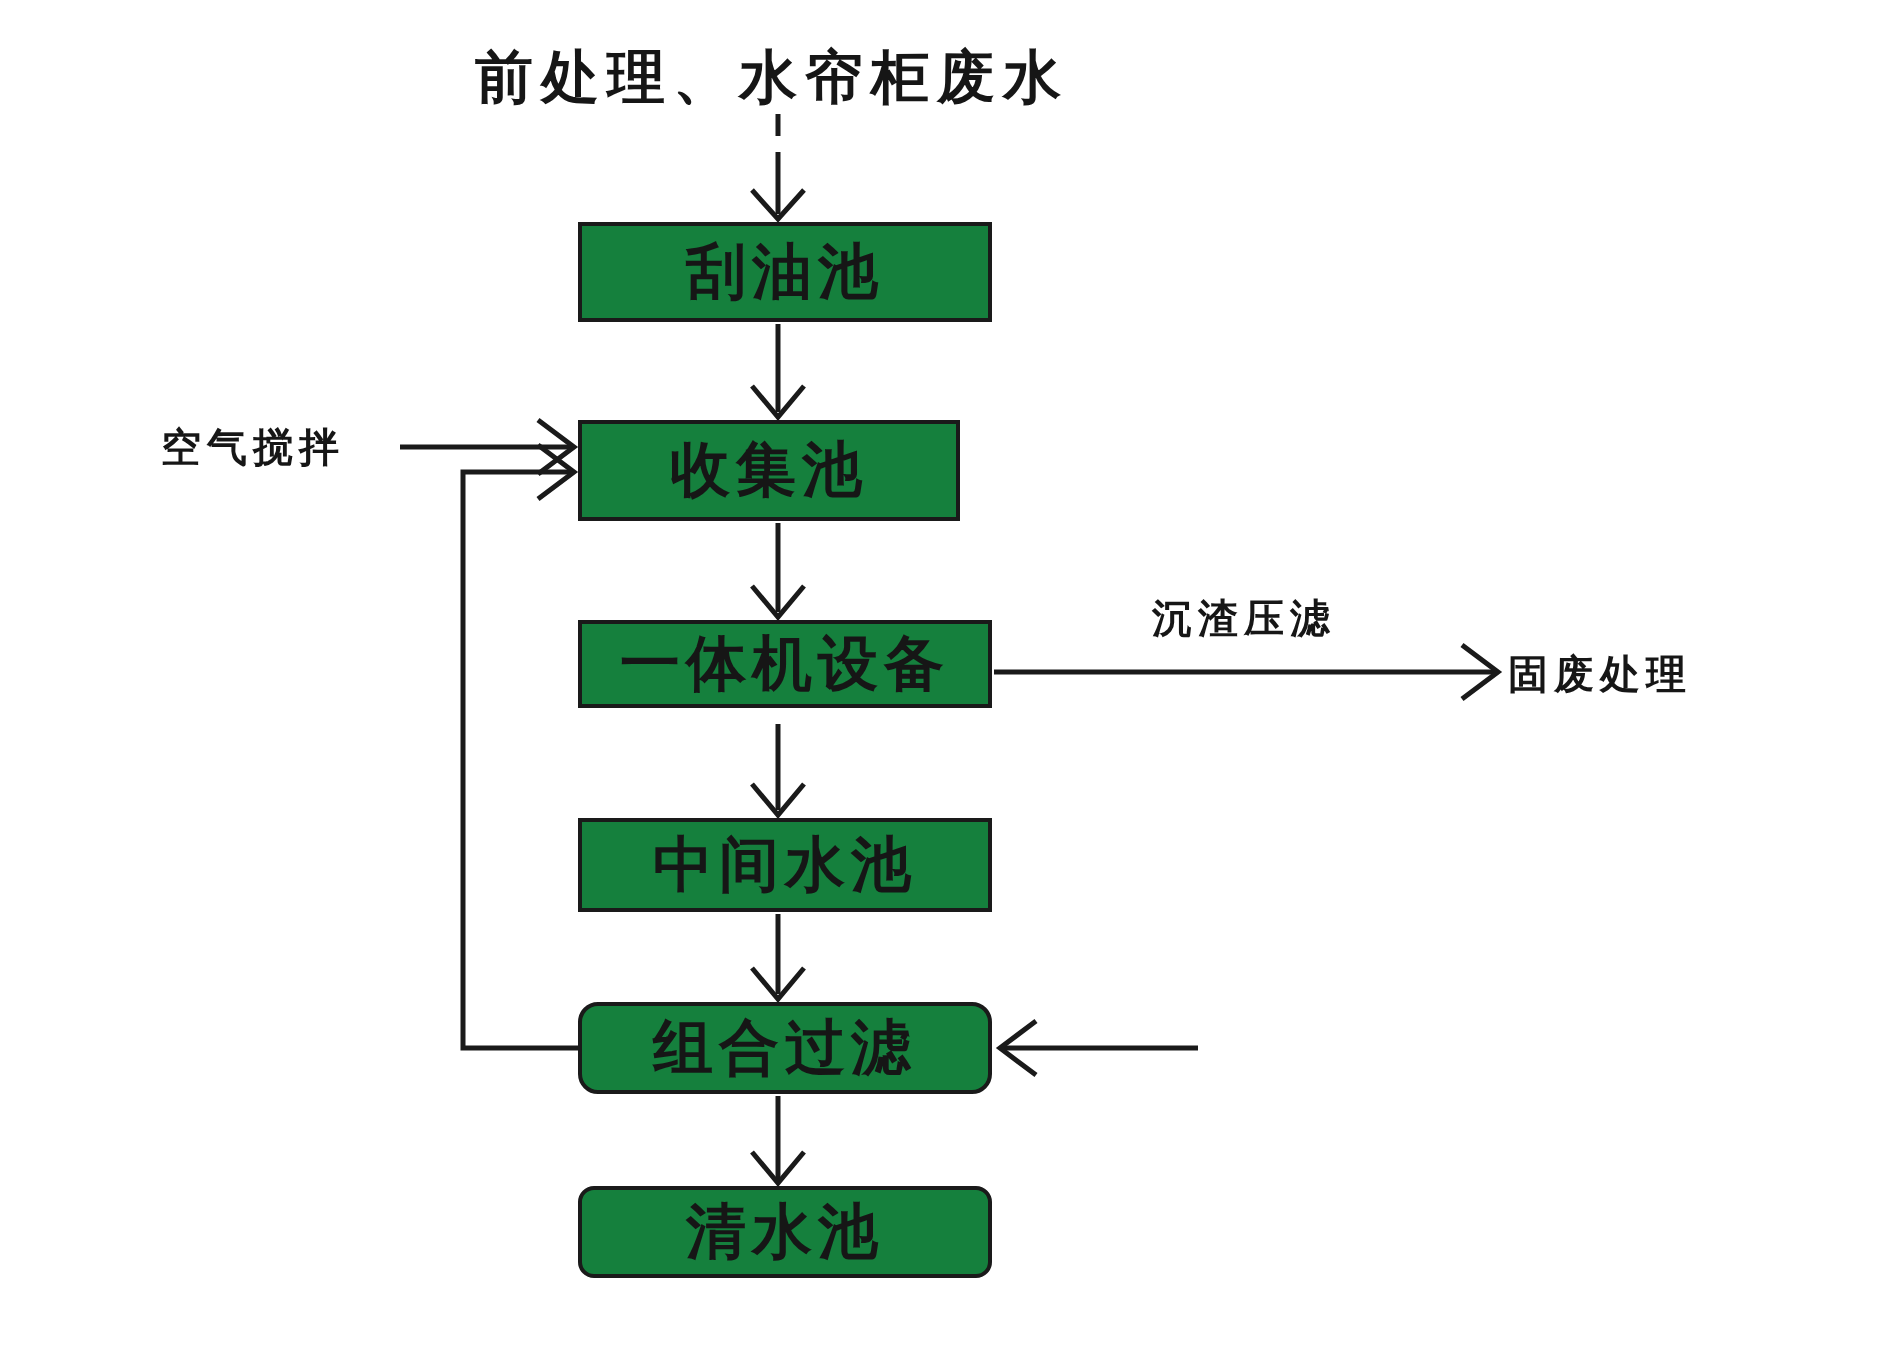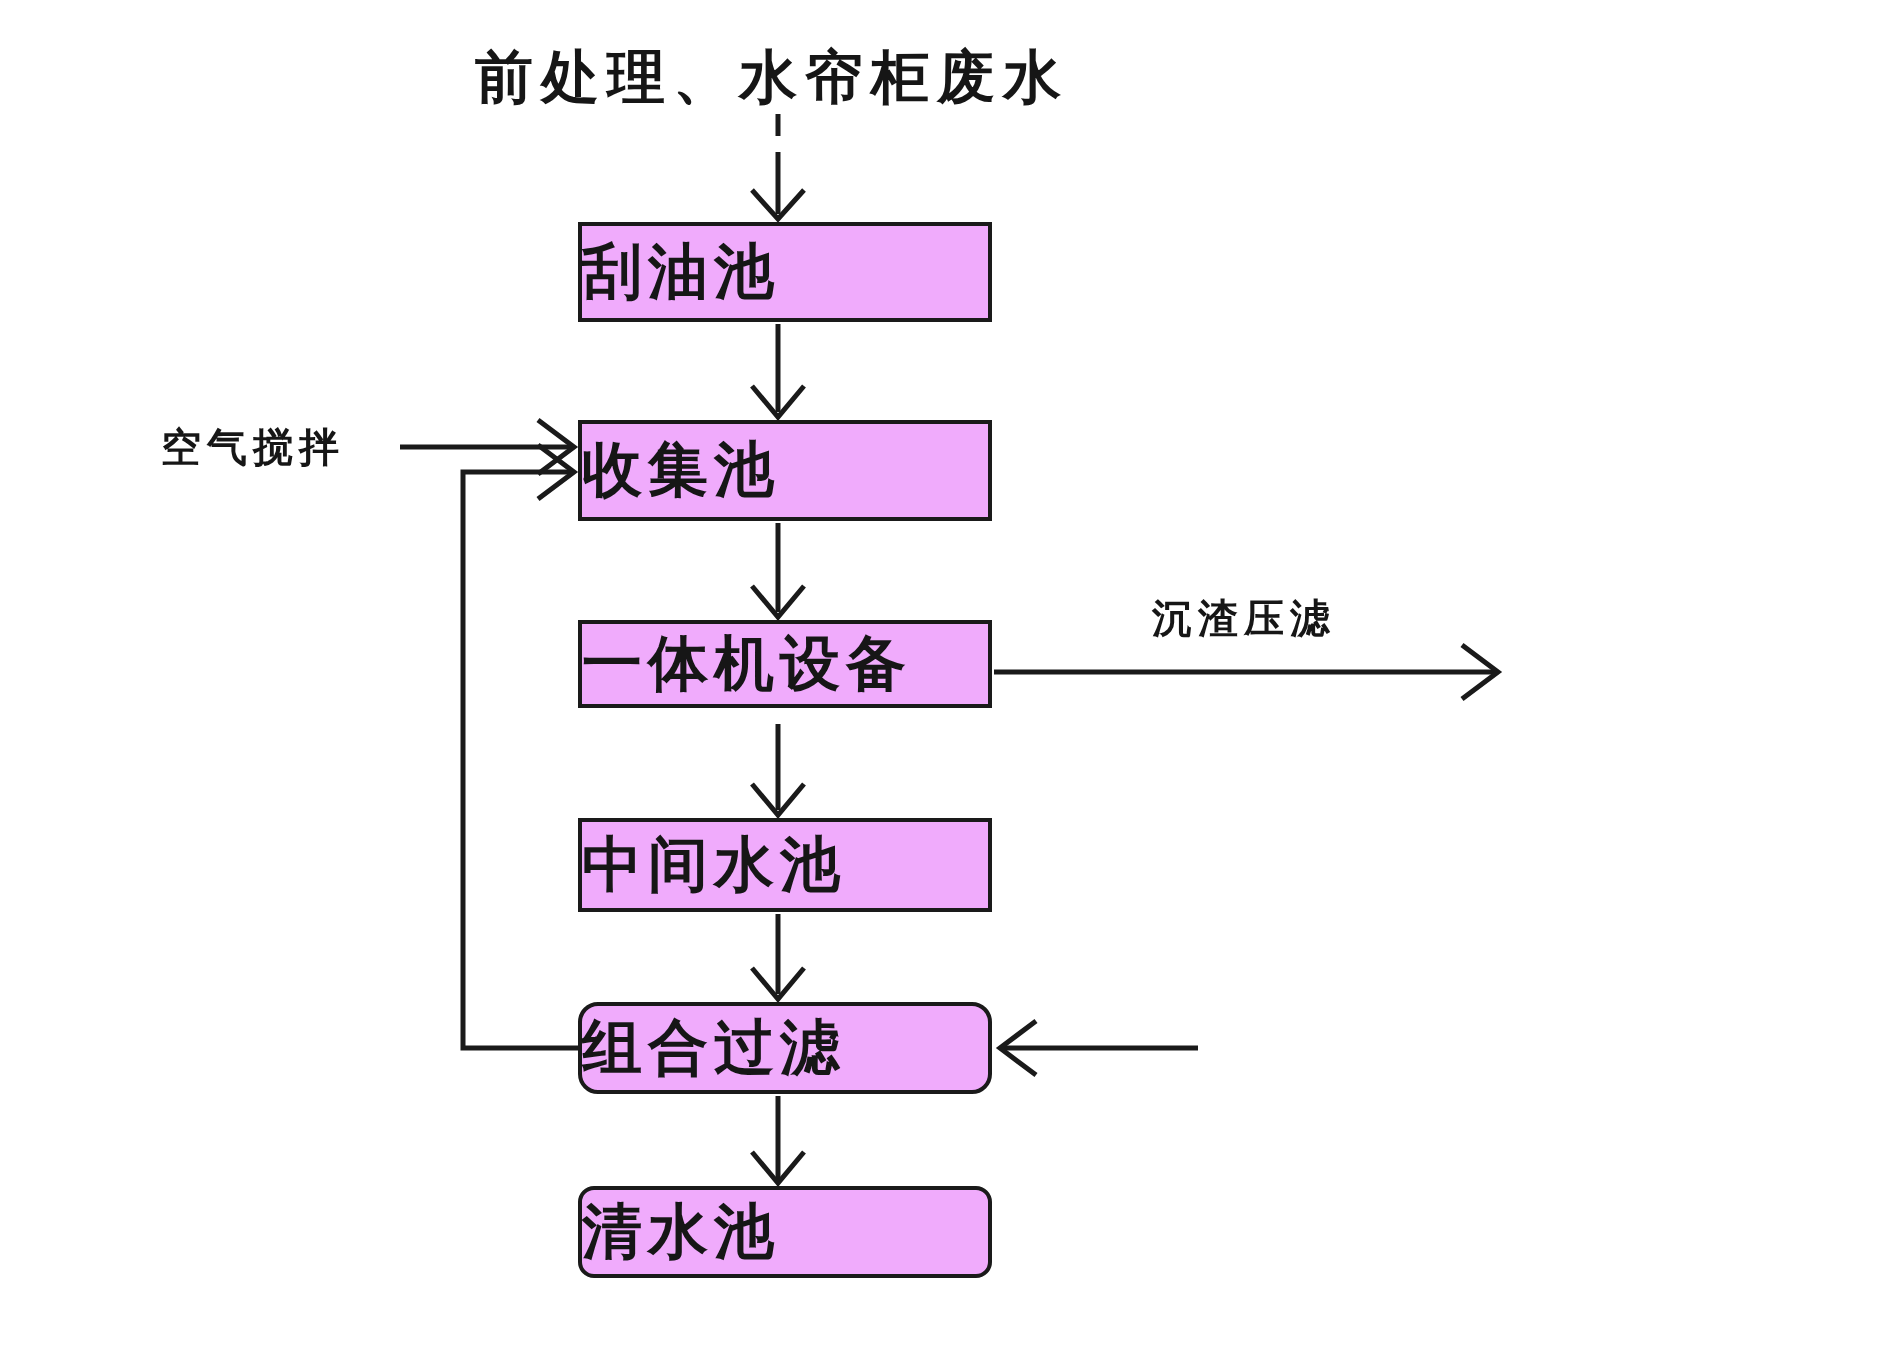--- a/index.html
+++ b/index.html
@@ -27,9 +27,10 @@
     position: absolute;
     box-sizing: border-box;
     border: 4px solid #1a1a1a;
-    background: #f0abfc;
+    background: #15803d;
     display: flex;
     align-items: center;
+    justify-content: center;
     font-size: 60px;
     font-weight: bold;
     letter-spacing: 6px;

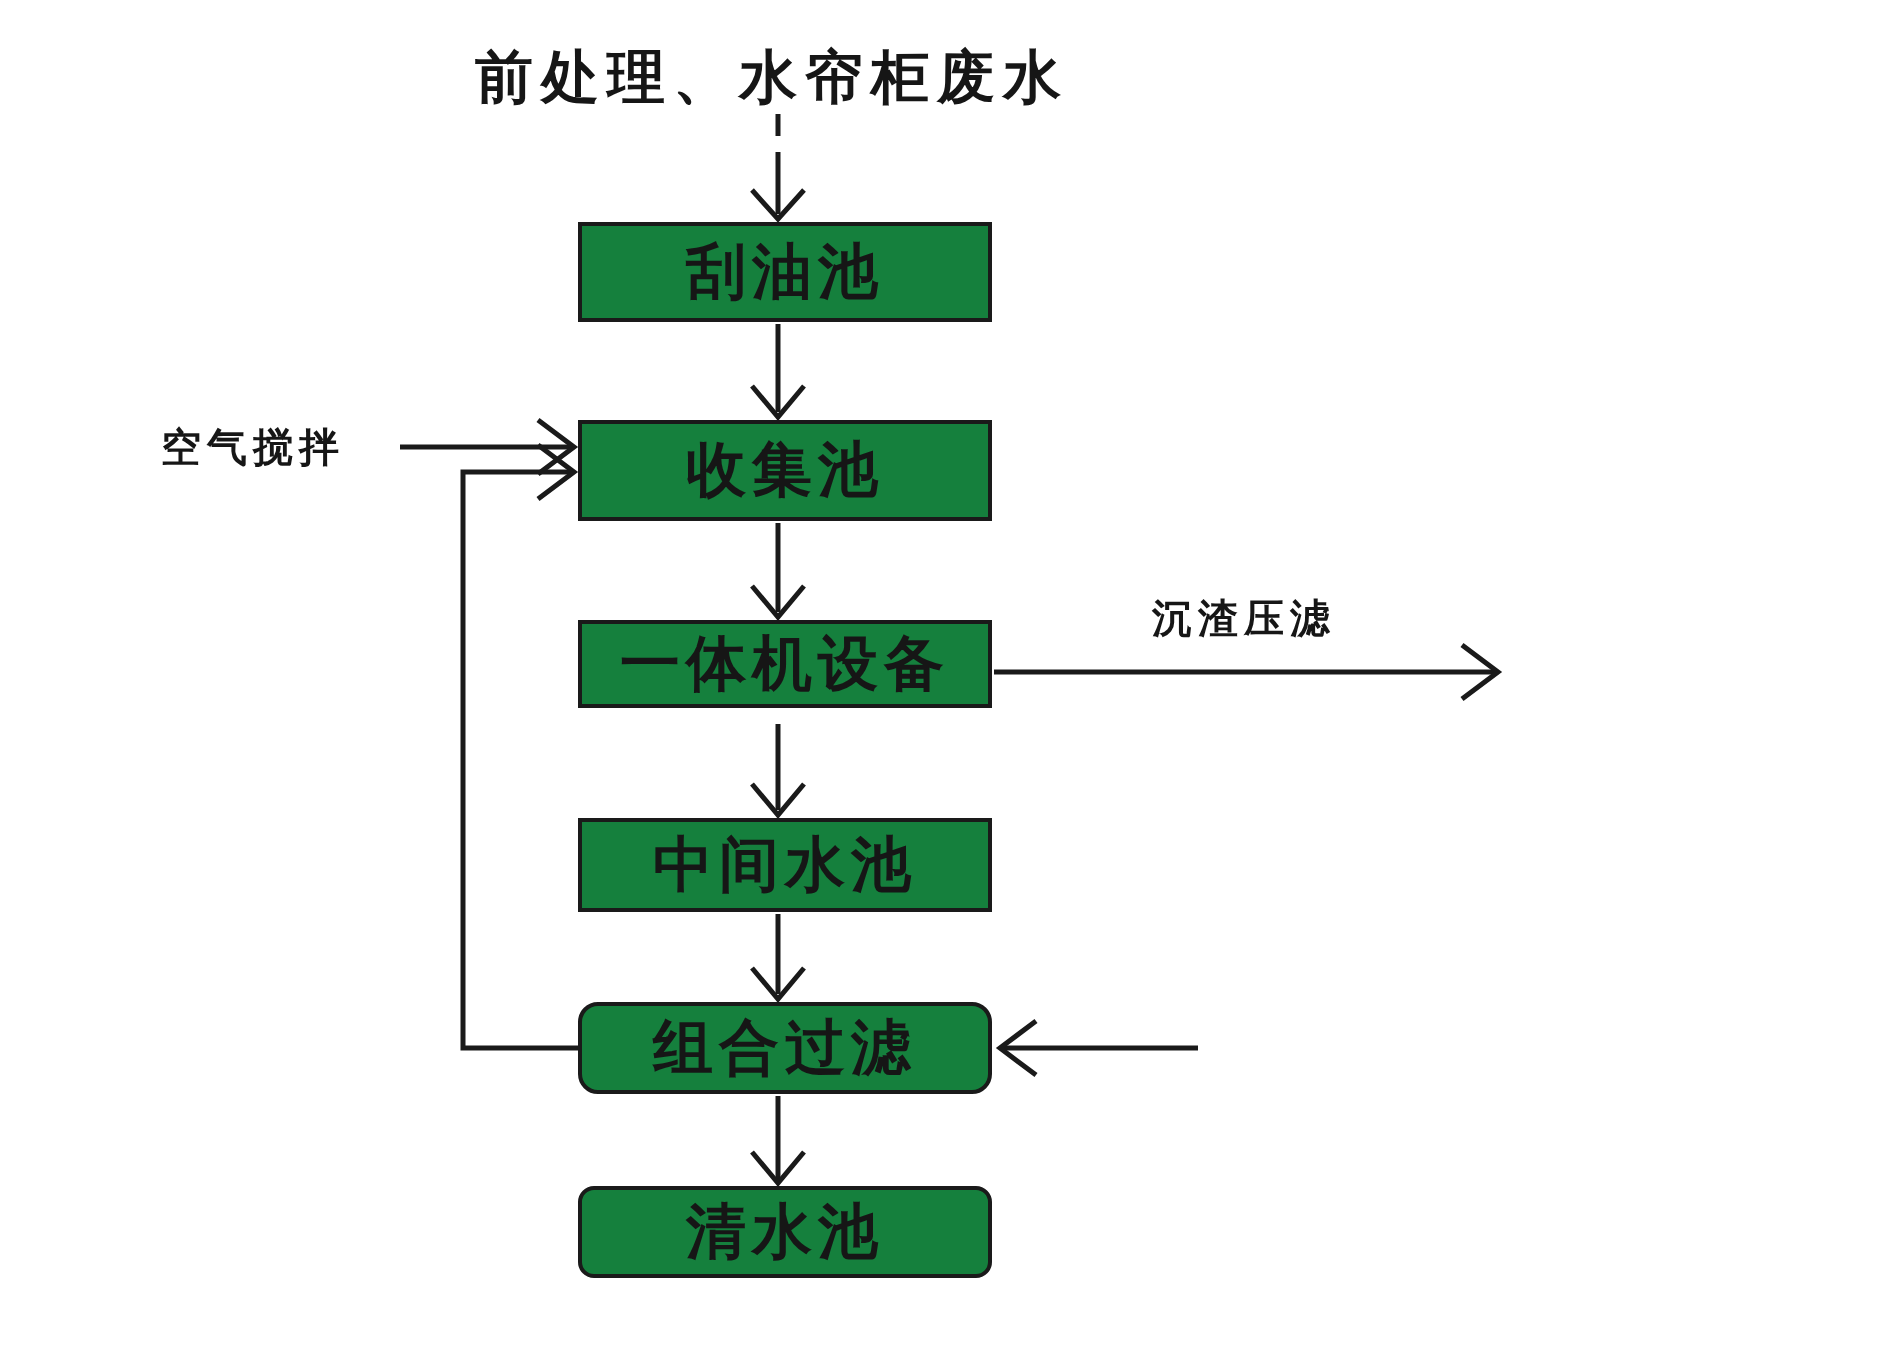--- a/index.html
+++ b/index.html
@@ -37,7 +37,7 @@
     white-space: nowrap;
   }
   .n1 { left: 578px; top: 222px;  width: 414px; height: 100px; }
-  .n2 { left: 578px; top: 420px;  width: 414px; height: 101px; }
+  .n2 { left: 578px; top: 420px;  width: 382px; height: 101px; }
   .n3 { left: 578px; top: 620px;  width: 414px; height: 88px; }
   .n4 { left: 578px; top: 818px;  width: 414px; height: 94px;  }
   .n5 { left: 578px; top: 1002px; width: 414px; height: 92px; border-radius: 20px;  }

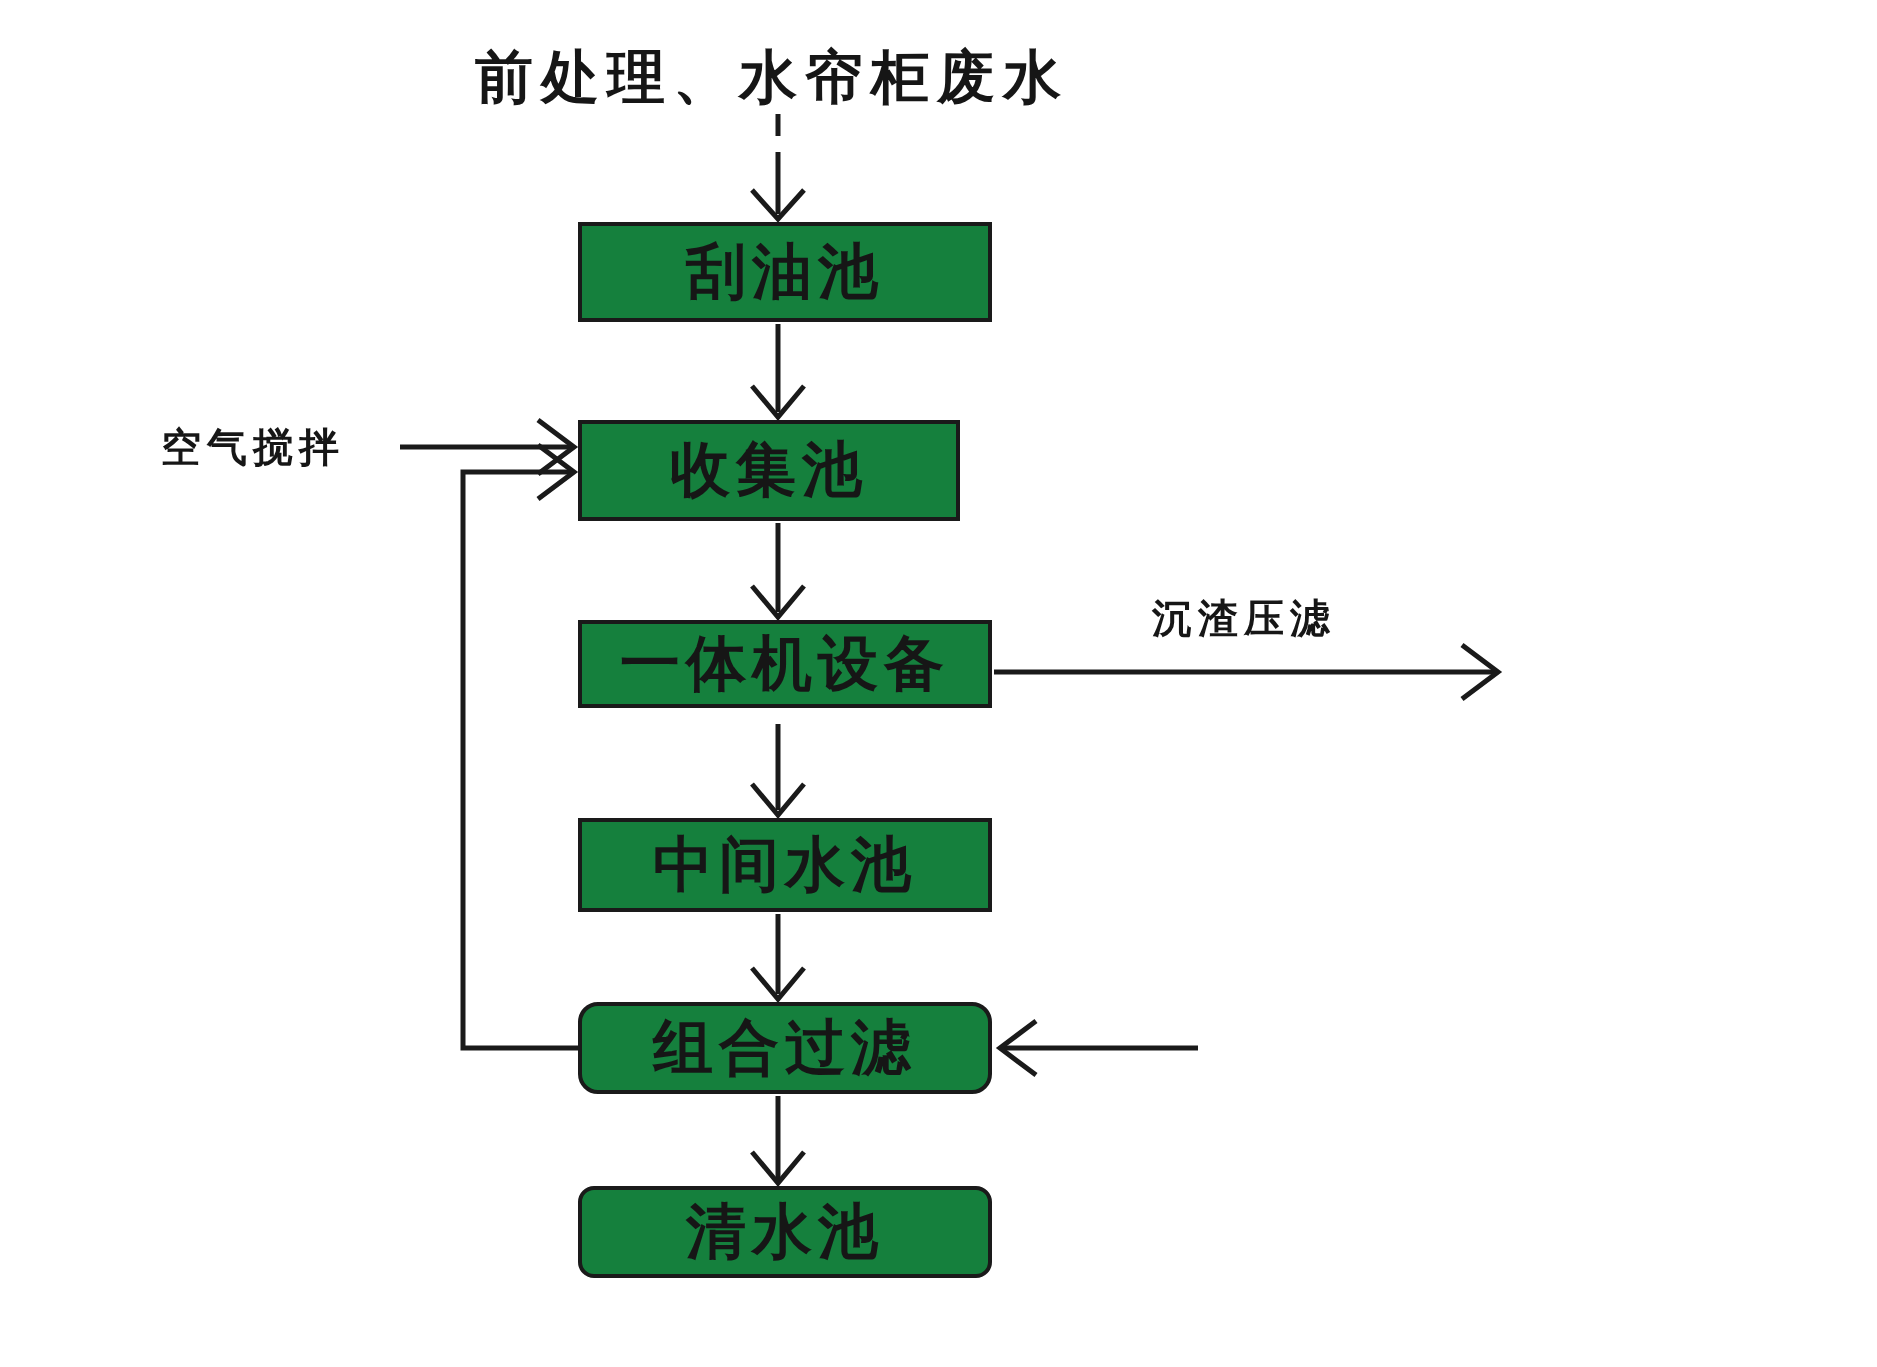--- a/index.html
+++ b/index.html
@@ -137,6 +137,7 @@
 
   <div class="float-label lbl-air">空气搅拌</div>
   <div class="float-label lbl-sludge">沉渣压滤</div>
+  <div class="float-label lbl-solid">固废处理</div>
 
 </div>
 

